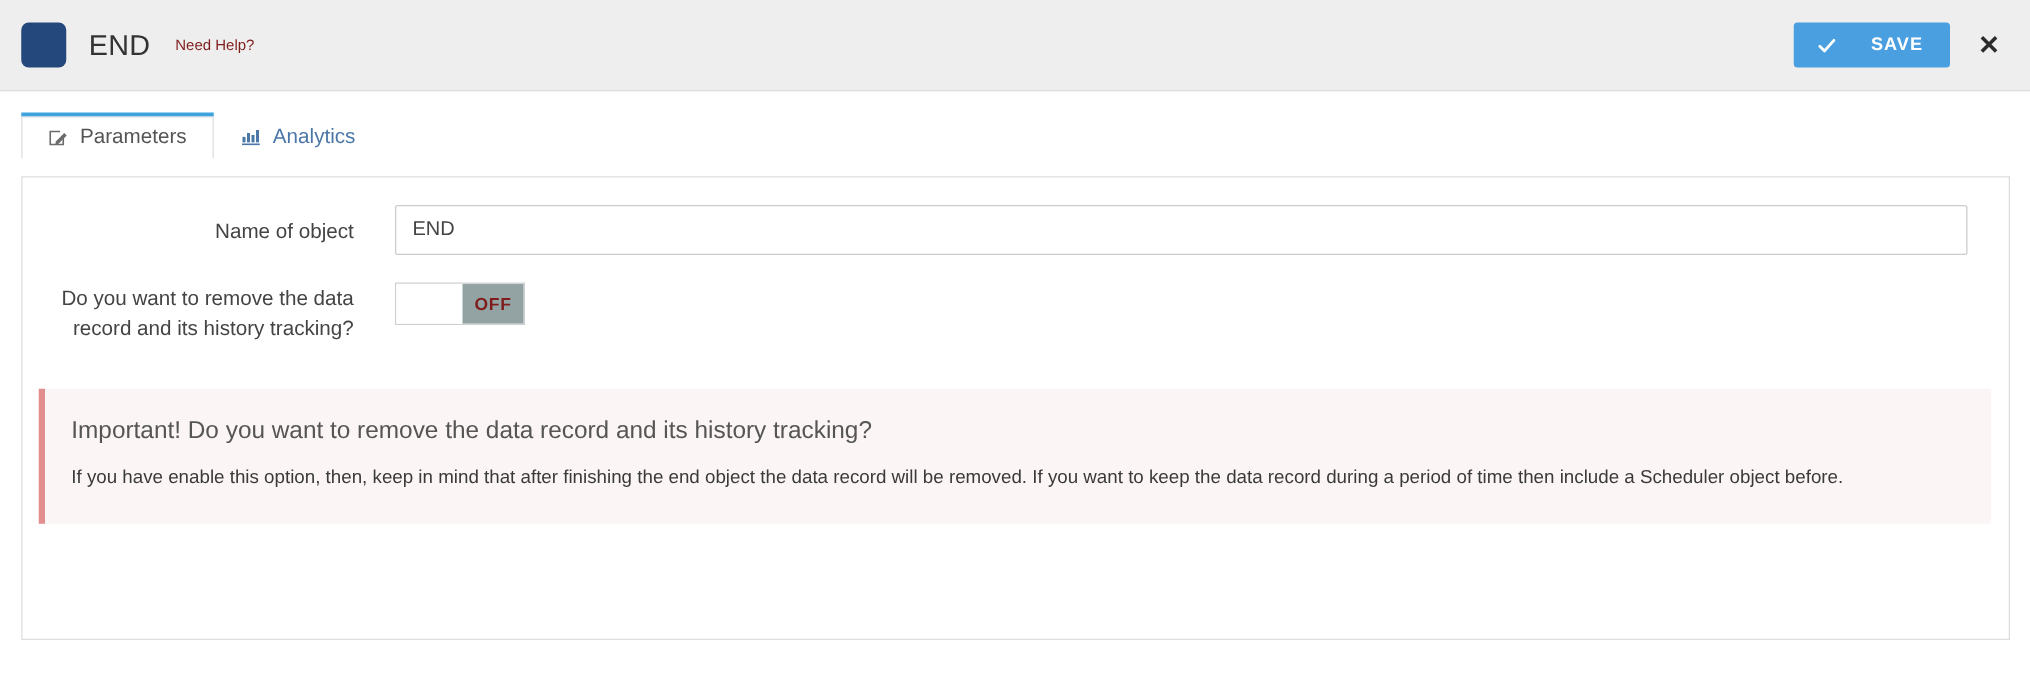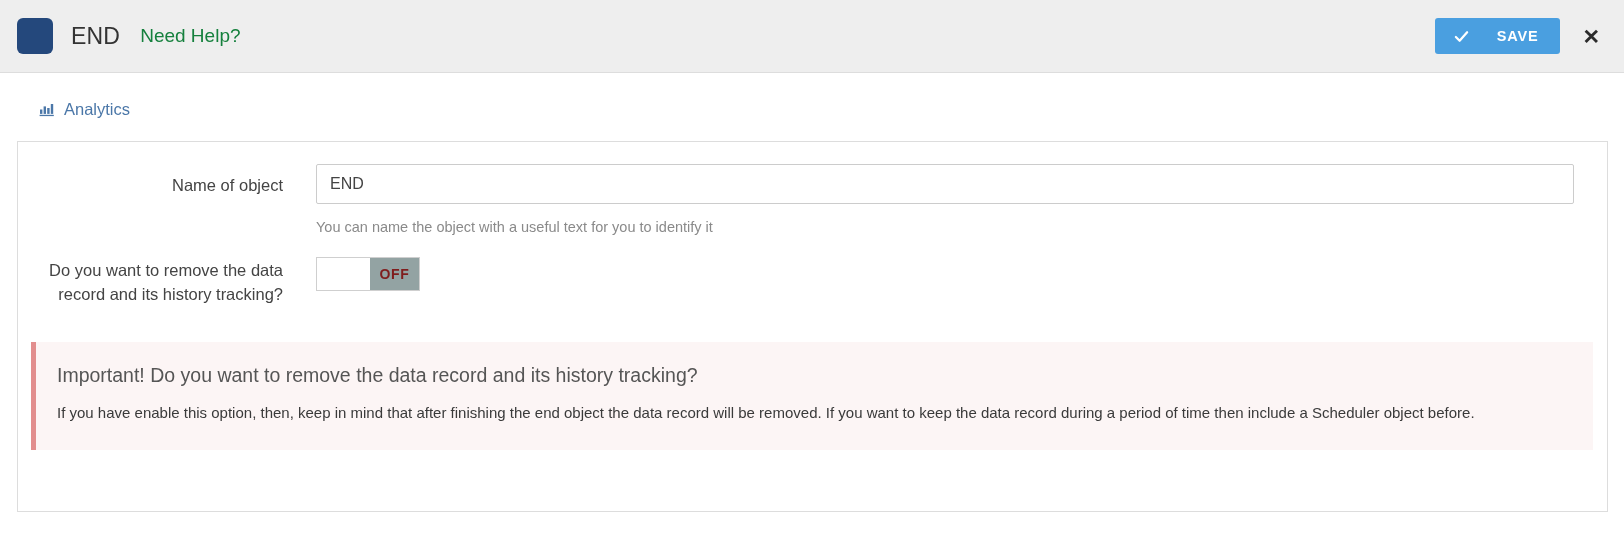--- a/index.html
+++ b/index.html
@@ -41,8 +41,8 @@
     white-space: nowrap;
   }
   .need-help {
-    font-size: 19px;
-    color: #15803d;
+    font-size: 12px;
+    color: #7f1d1d;
     margin-left: 20px;
     text-decoration: none;
     cursor: pointer;

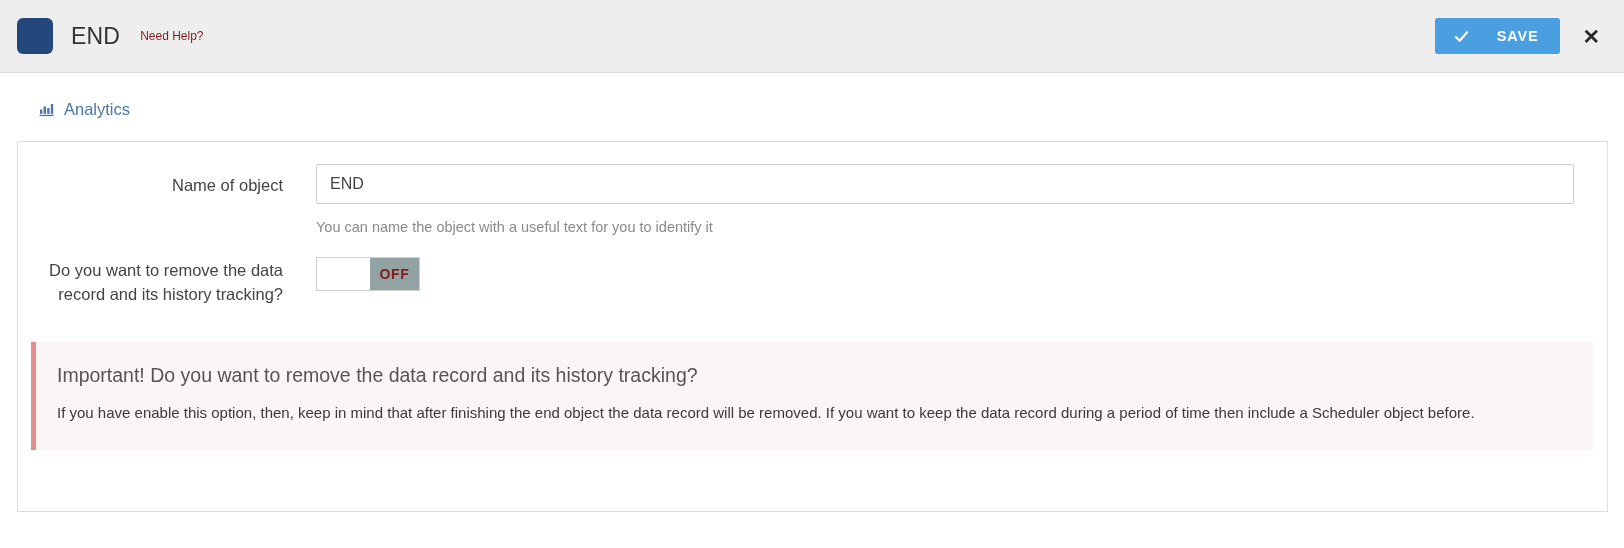--- a/index.html
+++ b/index.html
@@ -260,6 +260,15 @@
 <div class="tabs-wrap">
   <div class="tabs">
 
+    <div class="tab active">
+      <span class="tab-icon">
+        <svg width="16" height="16" viewBox="0 0 16 16" xmlns="http://www.w3.org/2000/svg">
+          <path d="M1.2 3.2 h7.2 M1.2 3.2 v10.4 h10.4 v-6.2" stroke="#6c6c6c" stroke-width="1.3" fill="none" stroke-linecap="square"></path>
+          <path d="M5.8 10.9 l6.6-6.6 2.0 2.0 l-6.6 6.6 l-2.6 0.6 z" fill="#6c6c6c"></path>
+        </svg>
+      </span>
+      <span>Parameters</span>
+    </div>
 
     <div class="tab inactive">
       <span class="tab-icon">

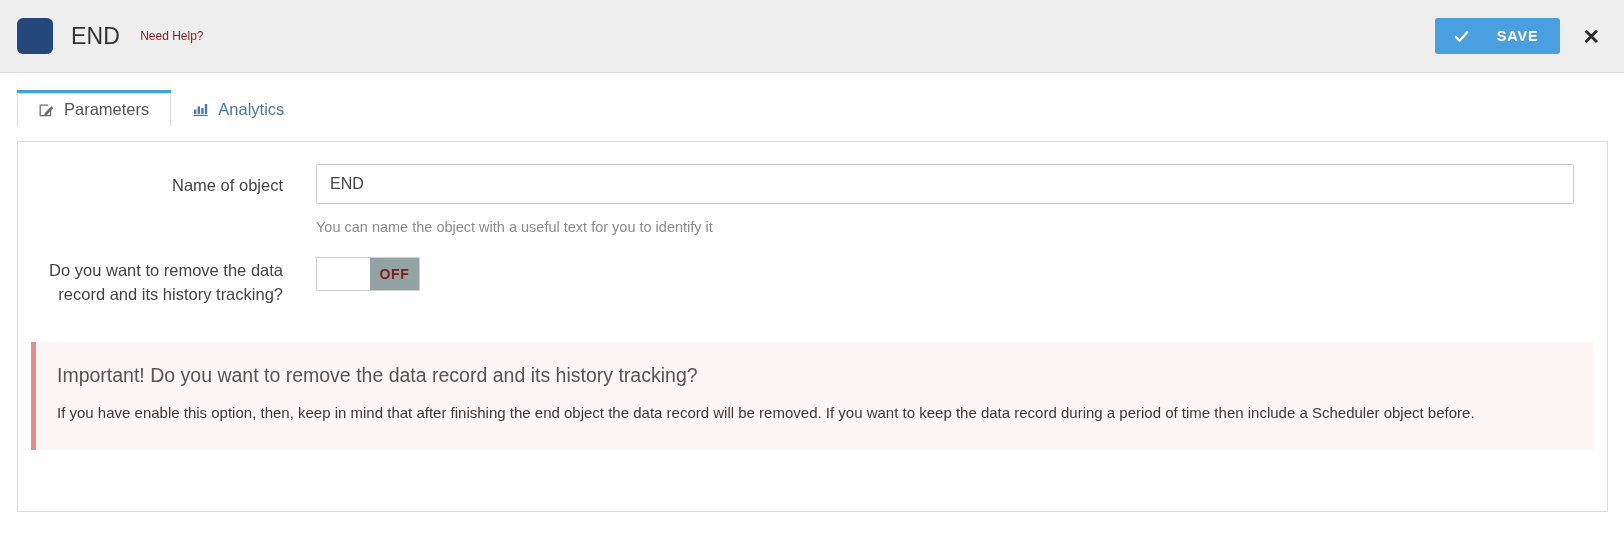--- a/index.html
+++ b/index.html
@@ -292,7 +292,6 @@
     <div class="form-label">Name of object</div>
     <div class="form-field">
       <input class="text-input" type="text" value="END" style="">
-      <div class="help-text">You can name the object with a useful text for you to identify it</div>
     </div>
   </div>
 

